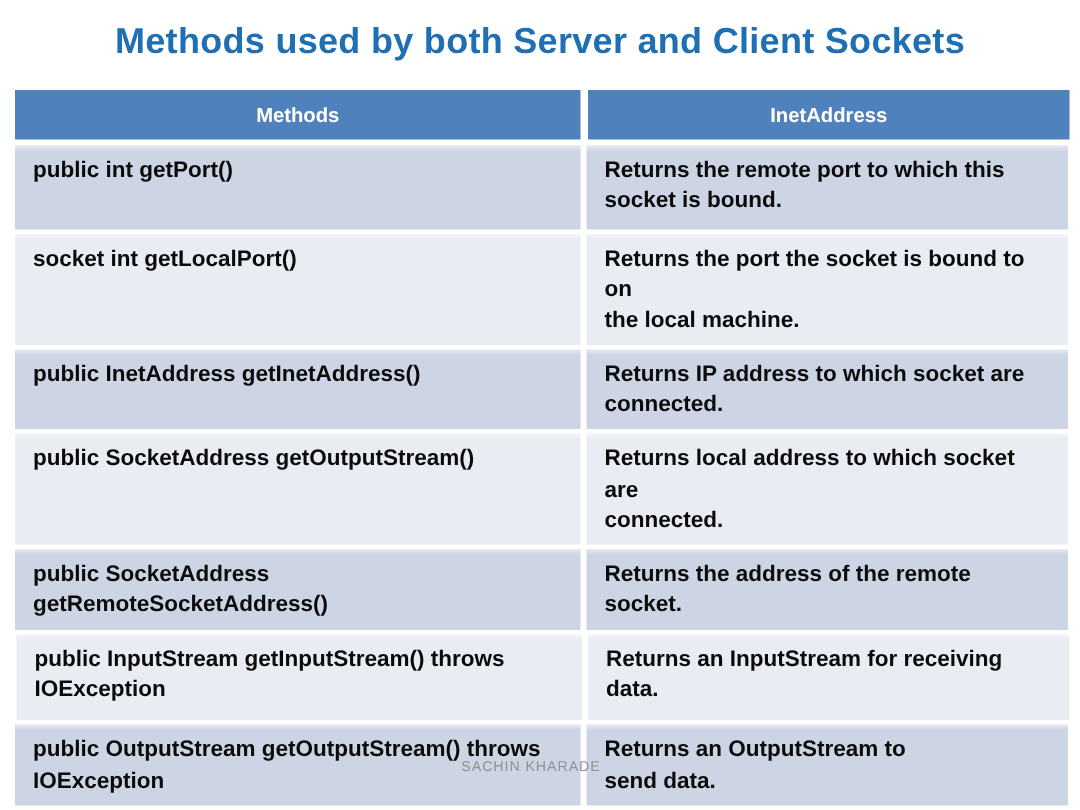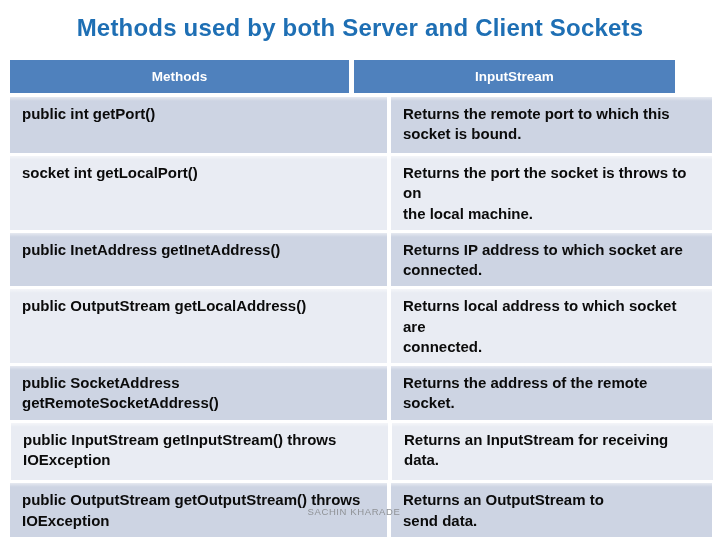--- a/index.html
+++ b/index.html
@@ -40,7 +40,7 @@
     align-items: center;
     justify-content: center;
   }
-  .th-left  { width: 339px; }
+  .th-left  { width: 377px; }
   .th-right { width: 321px; }
   .tr {
     display: flex;

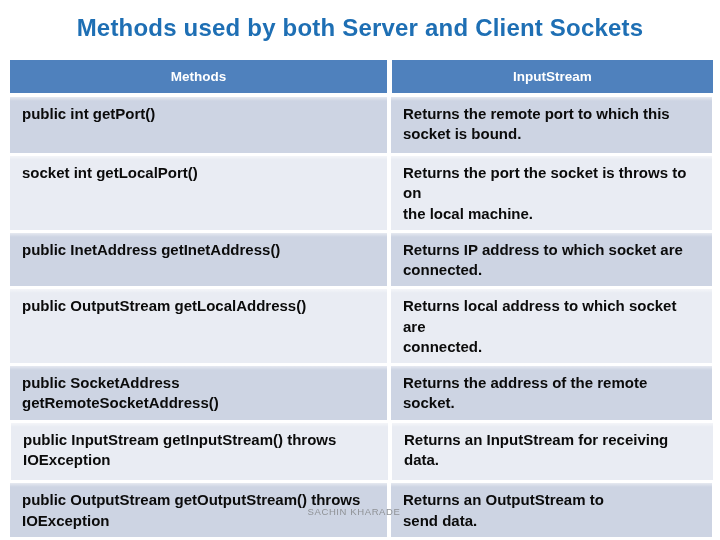--- a/index.html
+++ b/index.html
@@ -86,7 +86,7 @@
   <div class="table">
     <div class="thead">
       <div class="th th-left">Methods</div>
-      <div class="th th-right">InputStream</div>
+      <div class="th th-right">InetAddress</div>
     </div>
     <div id="rows">
   <div class="tr dark">

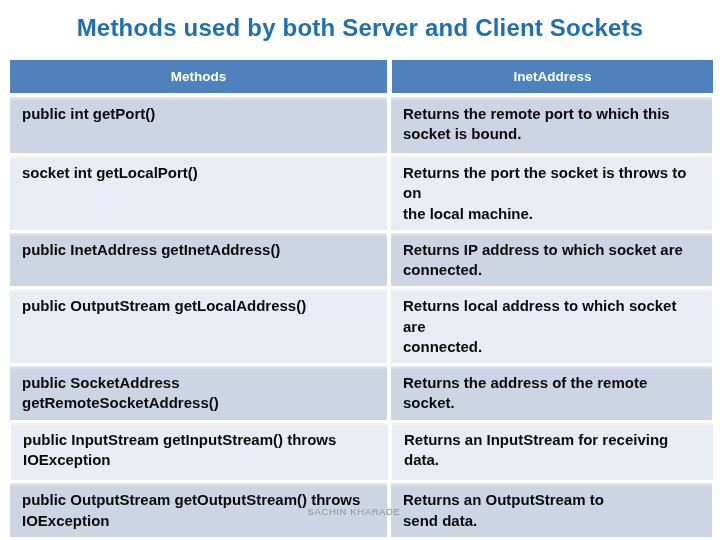--- a/index.html
+++ b/index.html
@@ -97,7 +97,7 @@
 
   <div class="tr light">
     <div class="td td-method">socket int getLocalPort()</div>
-    <div class="td td-desc">Returns the port the socket is throws to on
+    <div class="td td-desc">Returns the port the socket is bound to on
 the local machine.</div>
   </div>
 

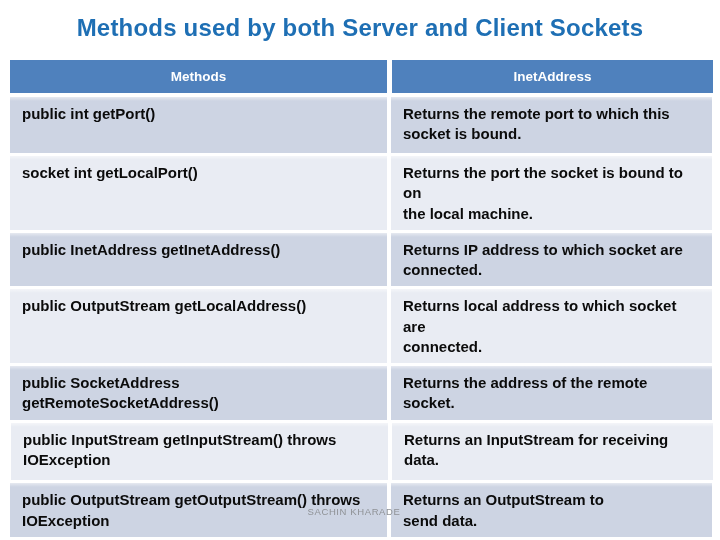--- a/index.html
+++ b/index.html
@@ -108,7 +108,7 @@
   </div>
 
   <div class="tr light">
-    <div class="td td-method">public OutputStream getLocalAddress()</div>
+    <div class="td td-method">public SocketAddress getOutputStream()</div>
     <div class="td td-desc">Returns local address to which socket are
 connected.</div>
   </div>

